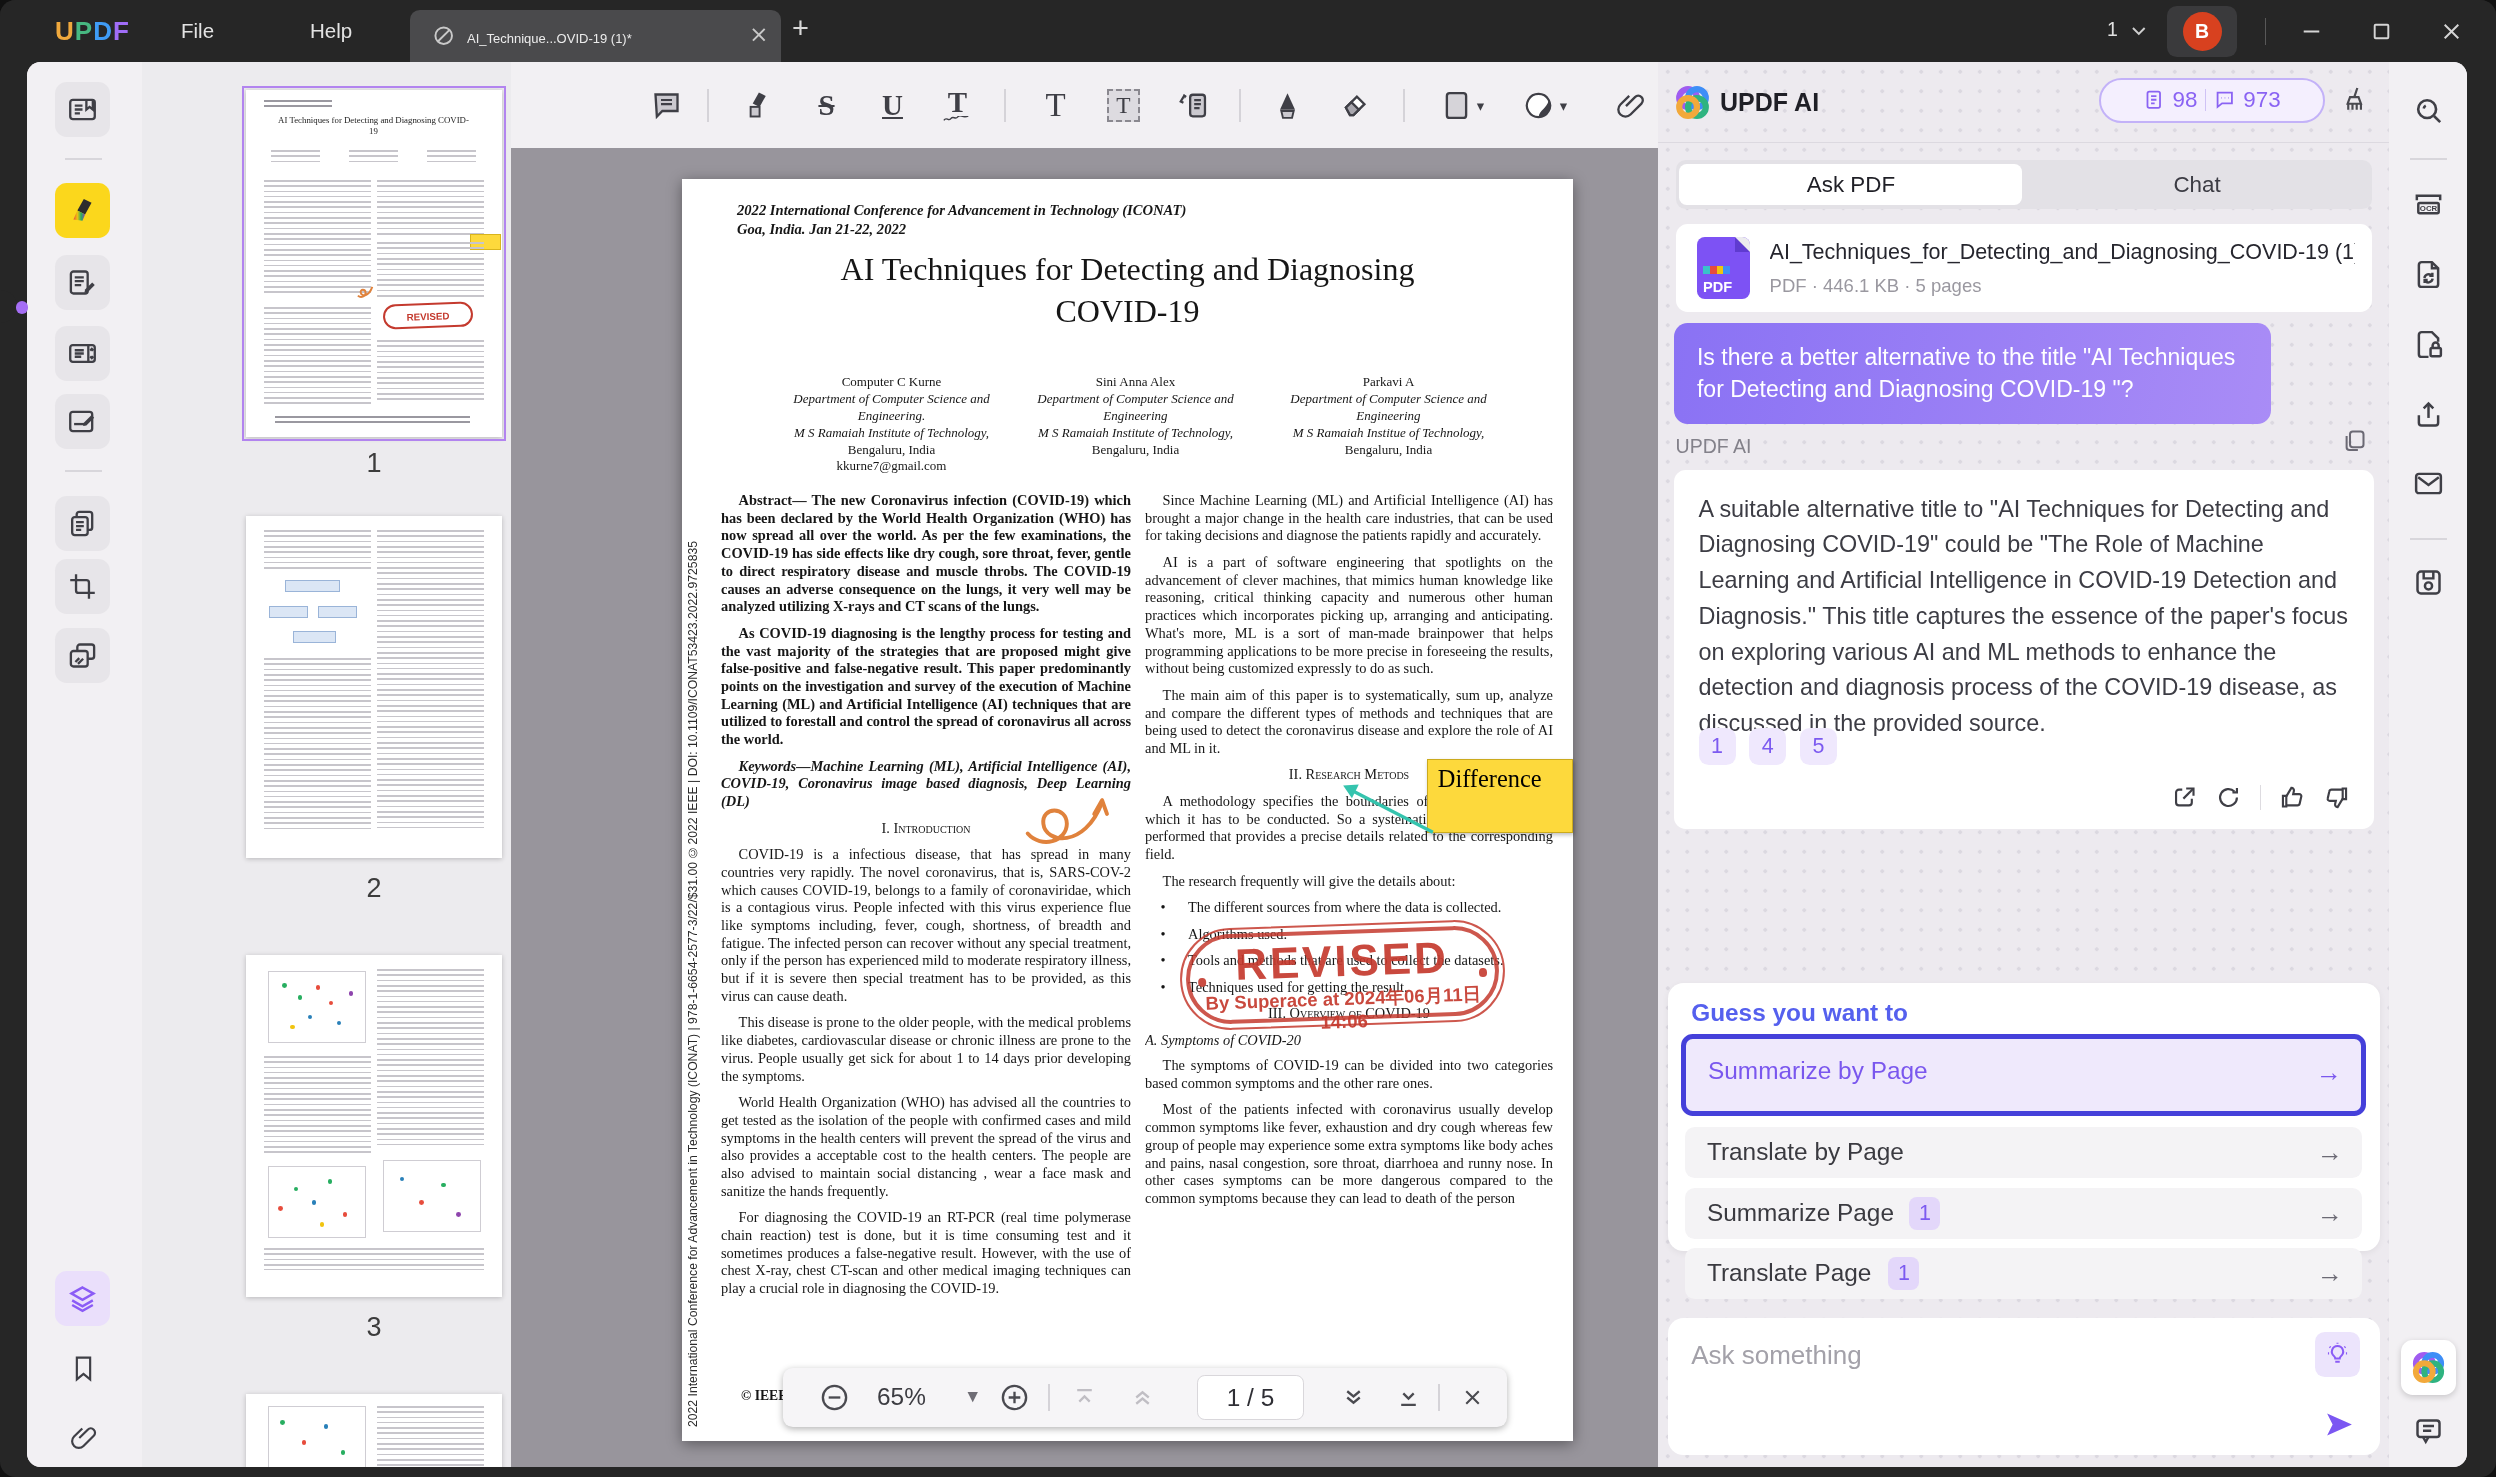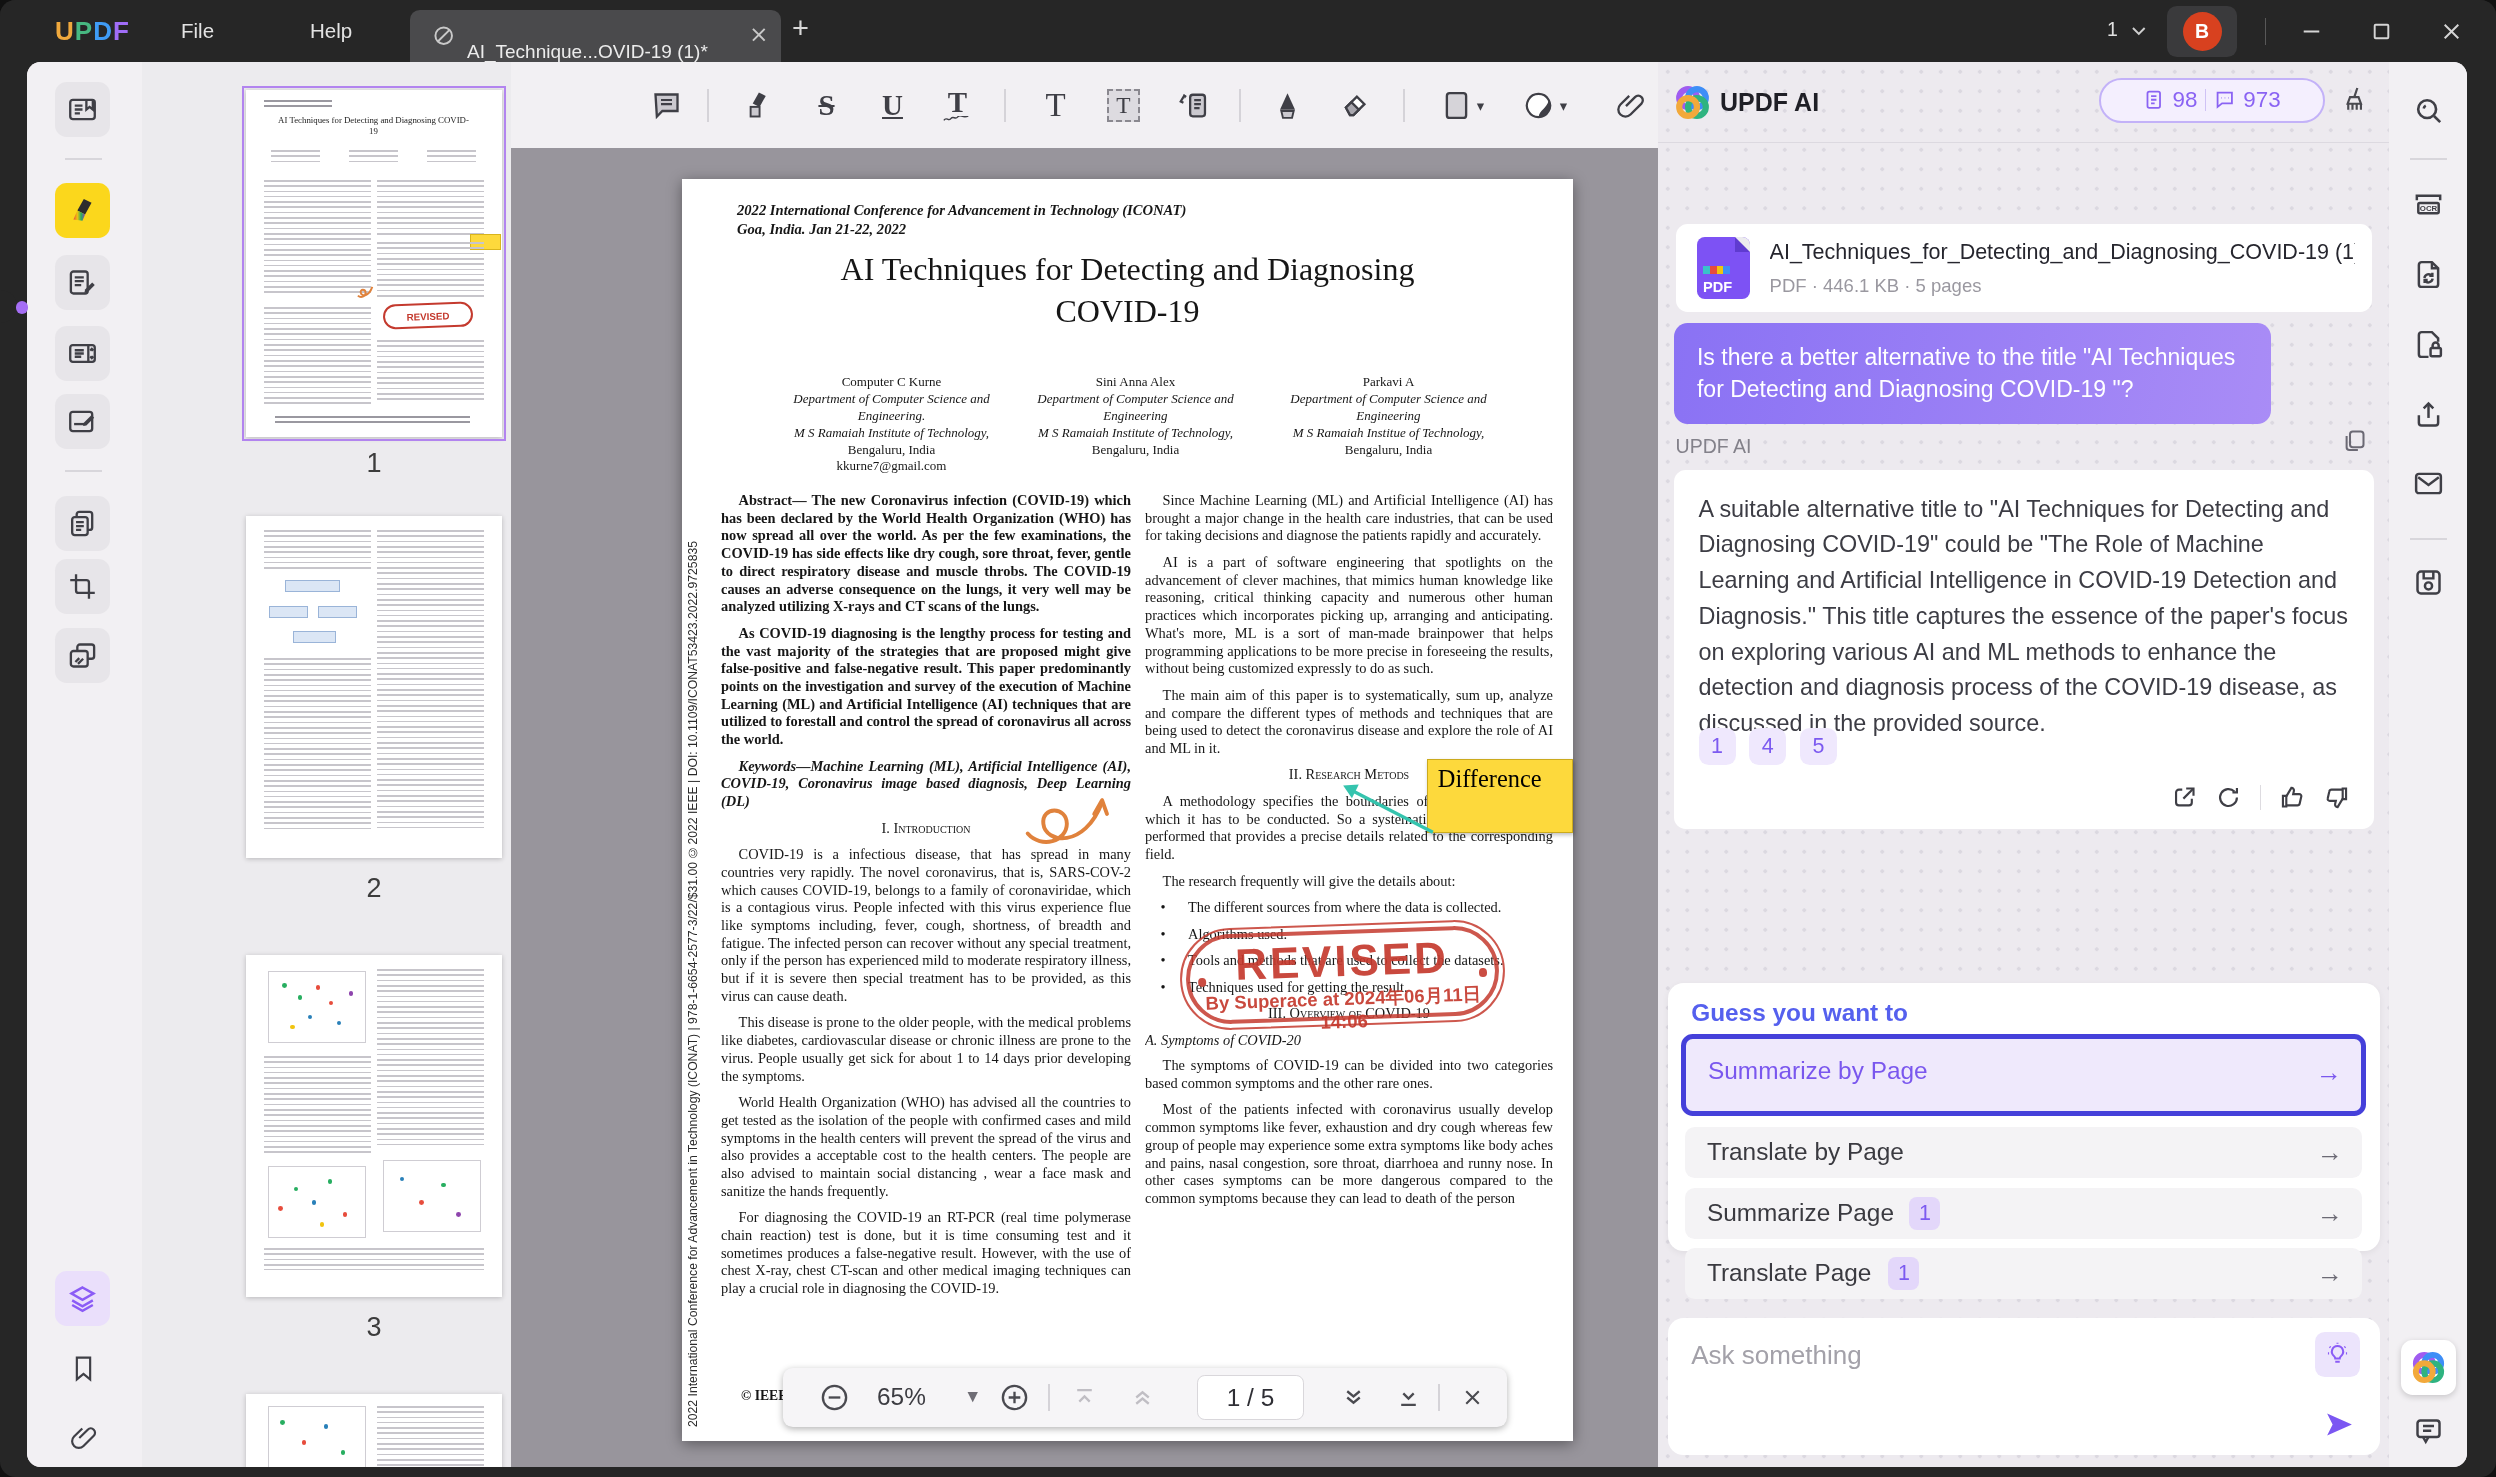--- a/index.html
+++ b/index.html
@@ -16,7 +16,7 @@
   #tab { position:absolute; left:410px; top:9.8px; width:371px; height:53px; background:#4a4a4c;
          border-radius:9.8px 9.8px 0 0; color:#ececec; }
   #tab .ticon { position:absolute; left:21.5px; top:14.6px; }
-  #tab .ttext { position:absolute; left:57px; top:31px; font-size:19px; white-space:nowrap; }
+  #tab .ttext { position:absolute; left:57px; top:21px; font-size:13px; white-space:nowrap; }
   #tab .tclose { position:absolute; right:13.7px; top:16.6px; }
   #newtab { position:absolute; left:792px; top:11.7px; font-size:29px; color:#d8d8d8; }
   #pgdrop { position:absolute; left:2107px; top:17.6px; color:#e0e0e0; font-size:19.5px; }

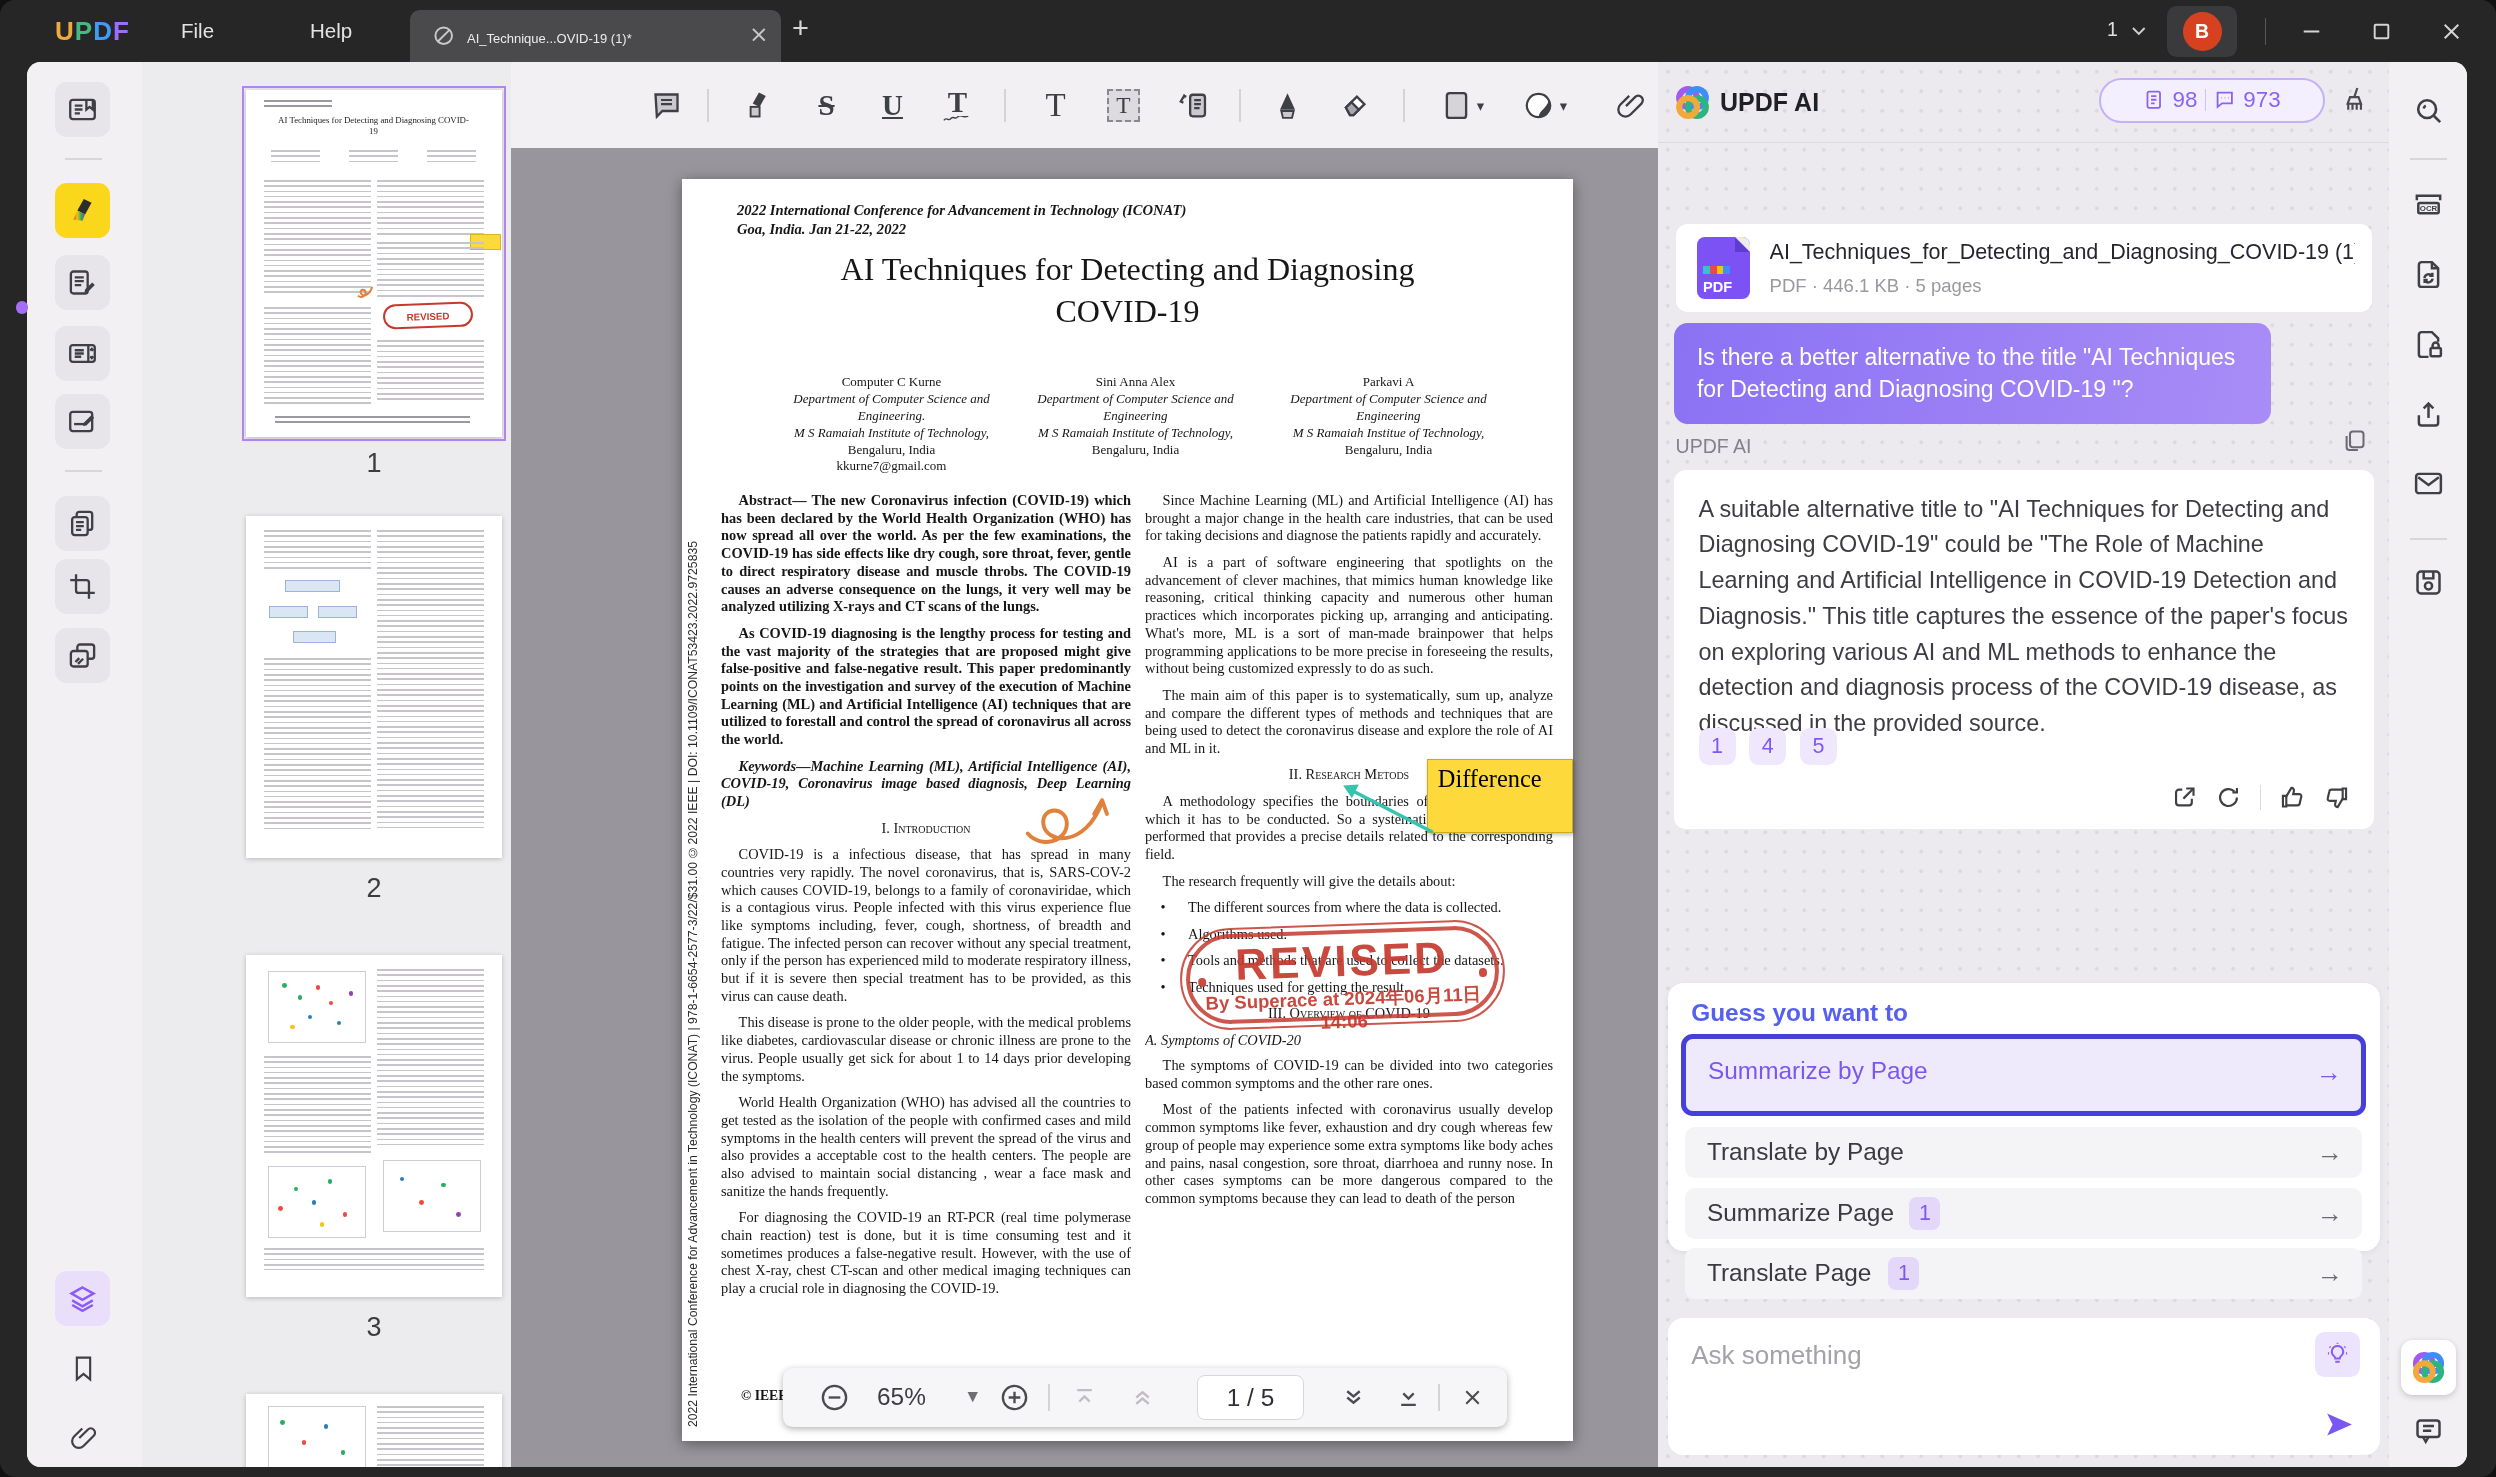--- a/index.html
+++ b/index.html
@@ -625,6 +625,10 @@
       </div>
       <div id="aihr"></div>
 
+      <div id="aitabs">
+        <div id="tab-ask">Ask PDF</div>
+        <div id="tab-chat">Chat</div>
+      </div>
 
       <div id="filecard">
         <div id="pdficon">

